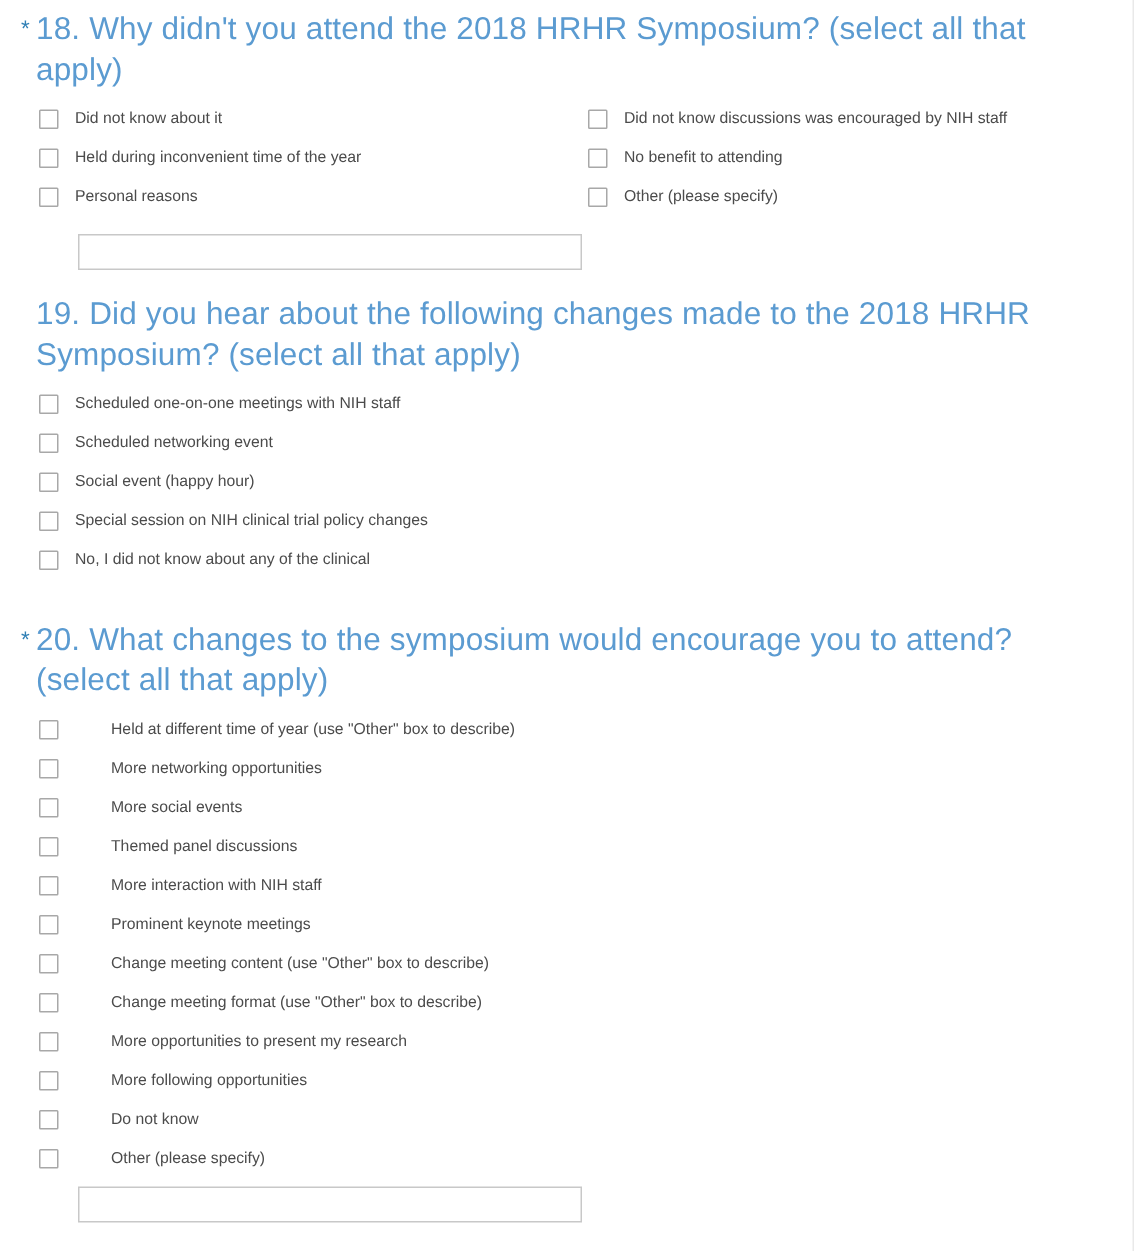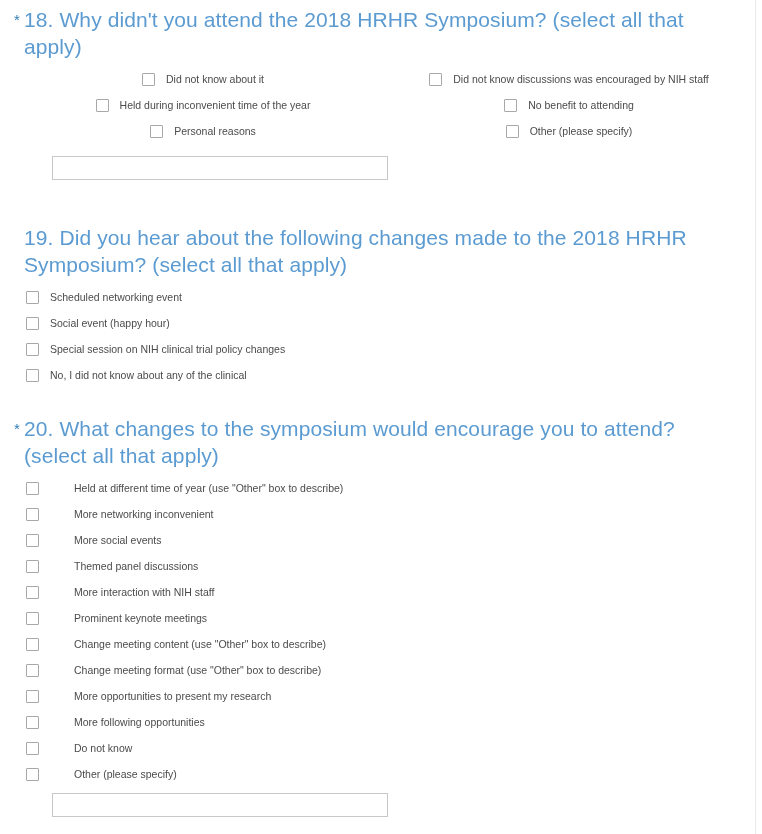--- a/index.html
+++ b/index.html
@@ -69,7 +69,6 @@
   .options.two-col .opt {
     width: 50%;
     box-sizing: border-box;
-    justify-content: center;
   }
   .opt {
     display: flex;

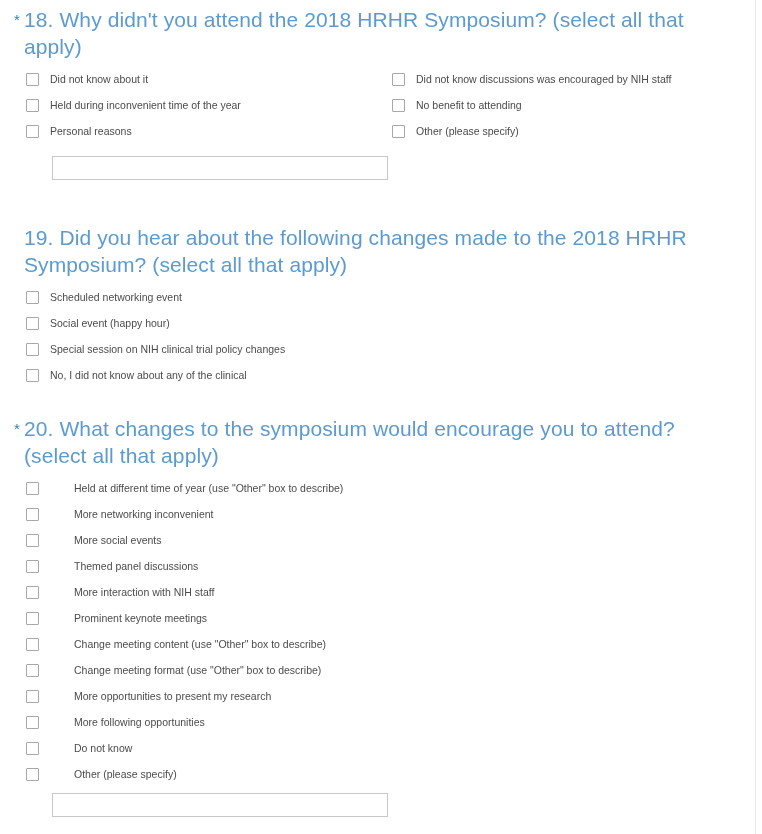--- a/index.html
+++ b/index.html
@@ -109,7 +109,7 @@
     border-radius: 0;
   }
   .q18 { margin-top: 0px; }
-  .q19 { margin-top: 44px; }
+  .q19 { margin-top: 16px; }
   .q20 { margin-top: 33px; }
   .q18 .options { margin-top: 12px; }
   .q19 .options { margin-top: 12px; }

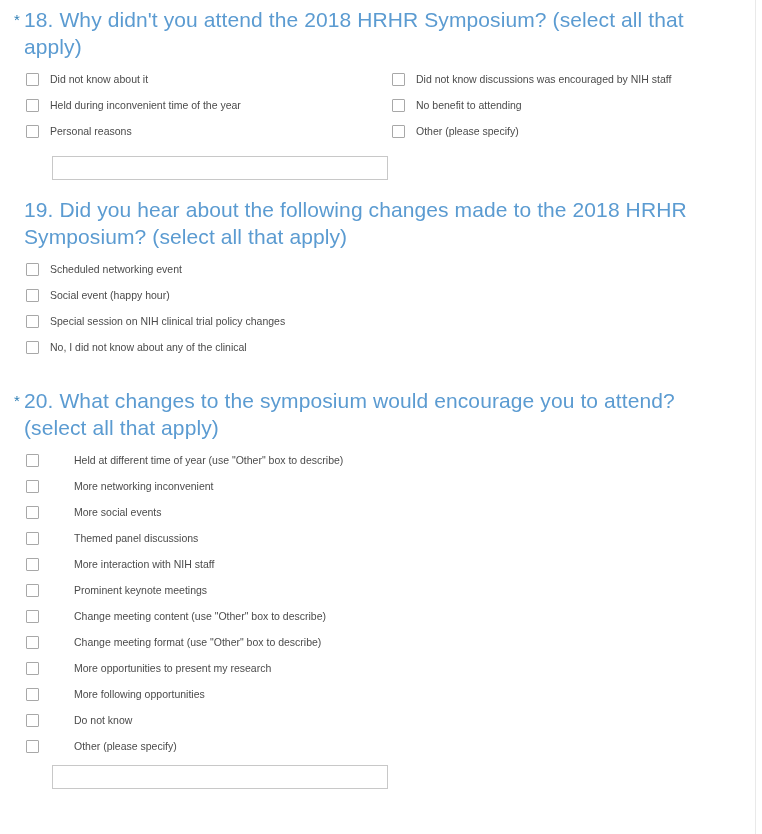--- a/index.html
+++ b/index.html
@@ -167,6 +167,10 @@
     <div class="options">
       <div class="opt">
         <span class="cbx"></span>
+        <span class="opt-label">Scheduled one-on-one meetings with NIH staff</span>
+      </div>
+      <div class="opt">
+        <span class="cbx"></span>
         <span class="opt-label">Scheduled networking event</span>
       </div>
       <div class="opt">

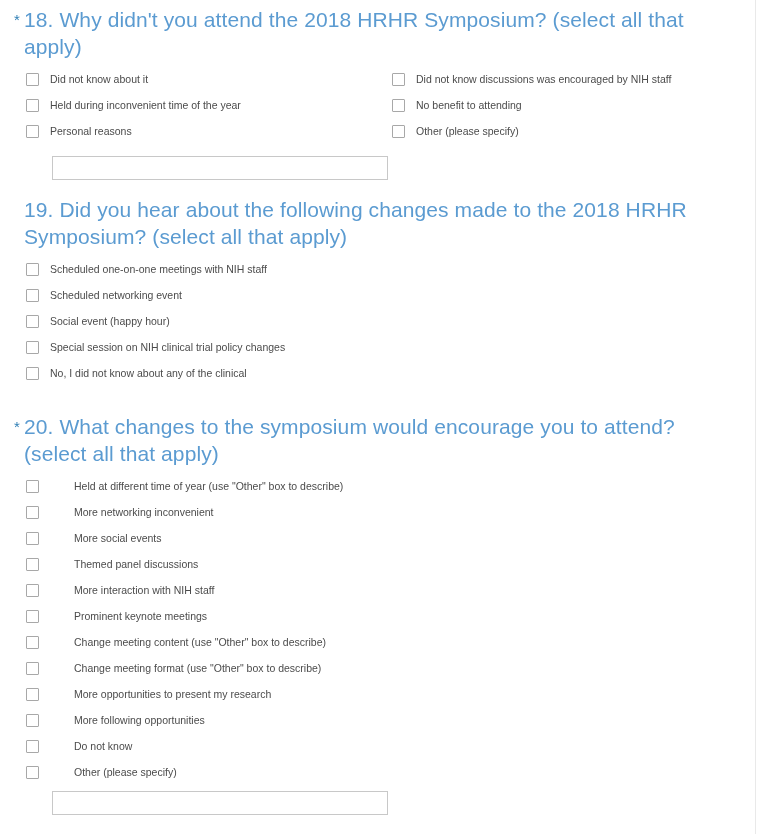--- a/index.html
+++ b/index.html
@@ -200,7 +200,7 @@
       </div>
       <div class="opt">
         <span class="cbx"></span>
-        <span class="opt-label">More networking inconvenient</span>
+        <span class="opt-label">More networking opportunities</span>
       </div>
       <div class="opt">
         <span class="cbx"></span>

